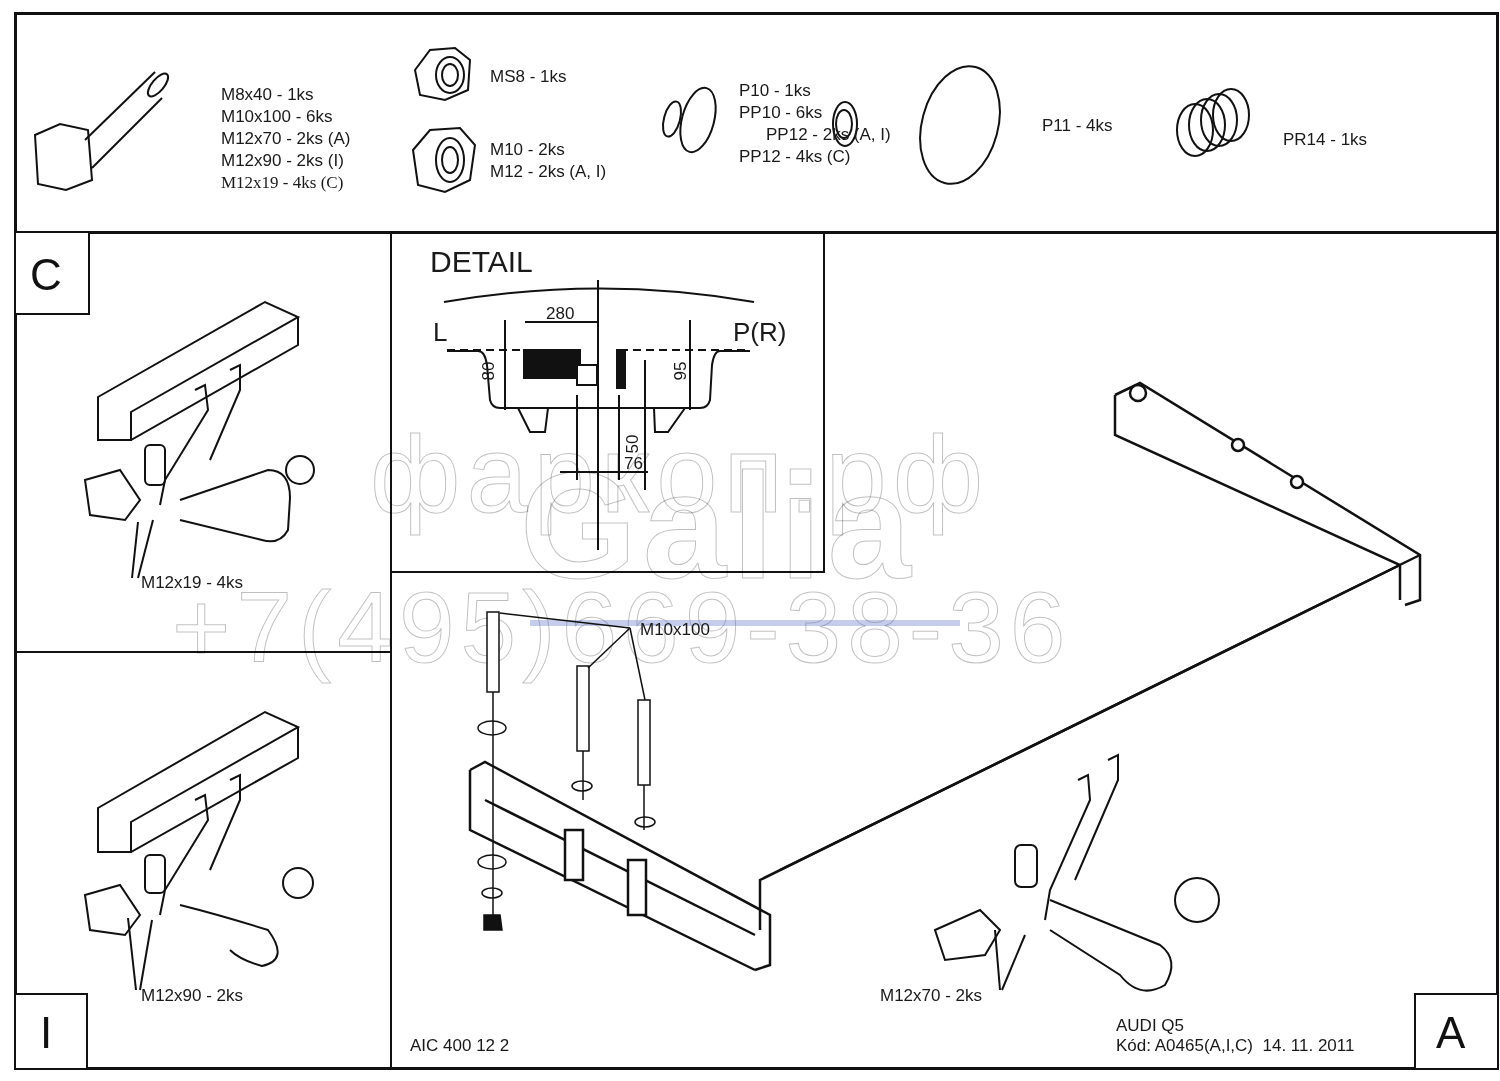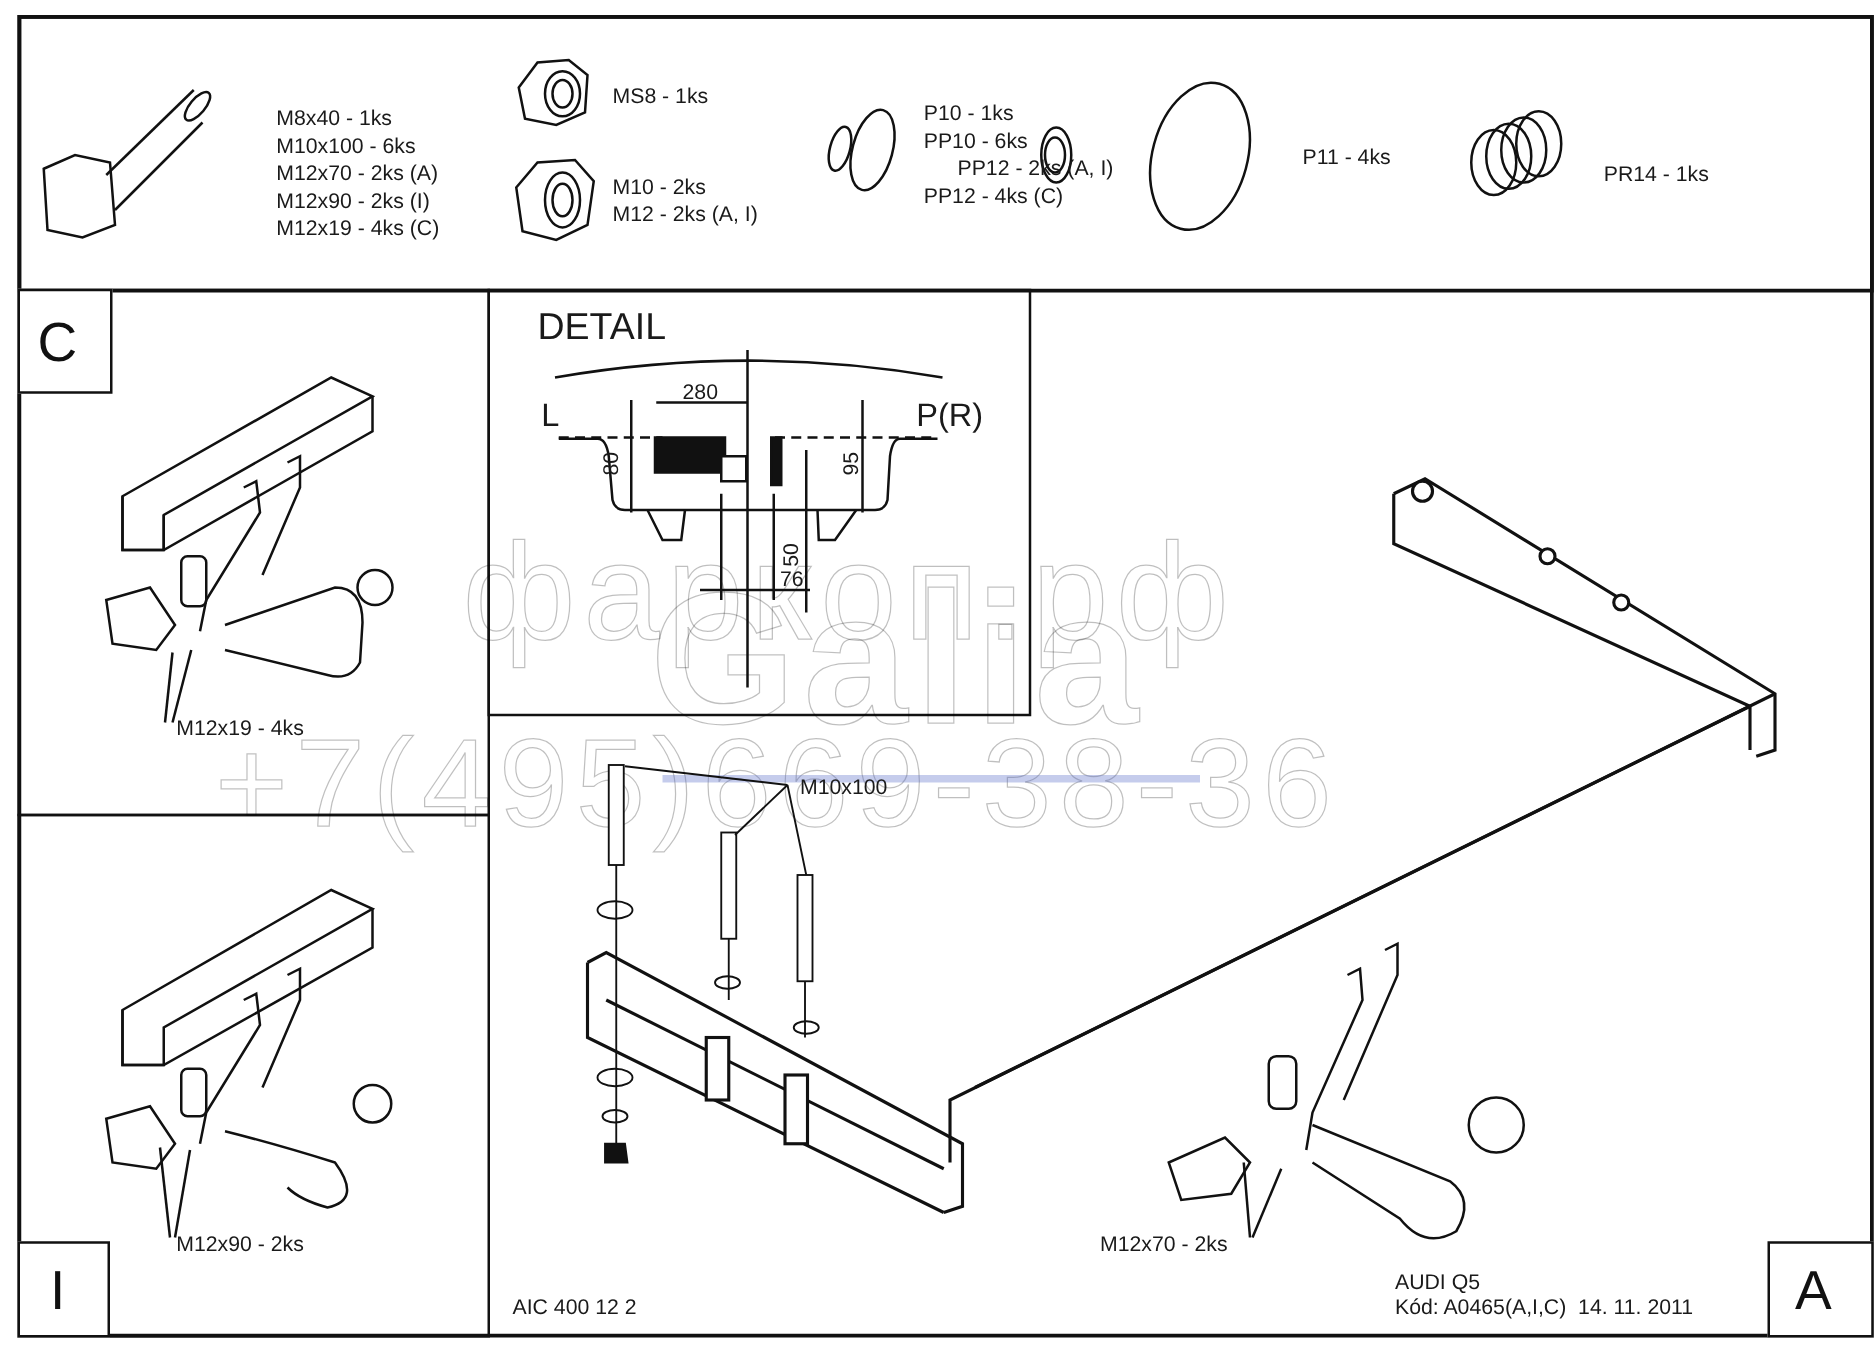--- a/index.html
+++ b/index.html
@@ -162,7 +162,7 @@
   <div class="lbl" style="position:relative;">M10x100 - 6ks</div>
   <div class="lbl" style="position:relative;">M12x70 - 2ks (A)</div>
   <div class="lbl" style="position:relative;">M12x90 - 2ks (I)</div>
-  <div class="lbl" style="position:relative;">M12x19 - 4ks (C)</div>
+  <div class="lbl" style="position:relative;font-family:Liberation Serif, serif;">M12x19 - 4ks (C)</div>
 </div>
 <div class="lbl" style="left:490px;top:66px;">MS8 - 1ks</div>
 <div style="position:absolute;left:490px;top:139px;">

